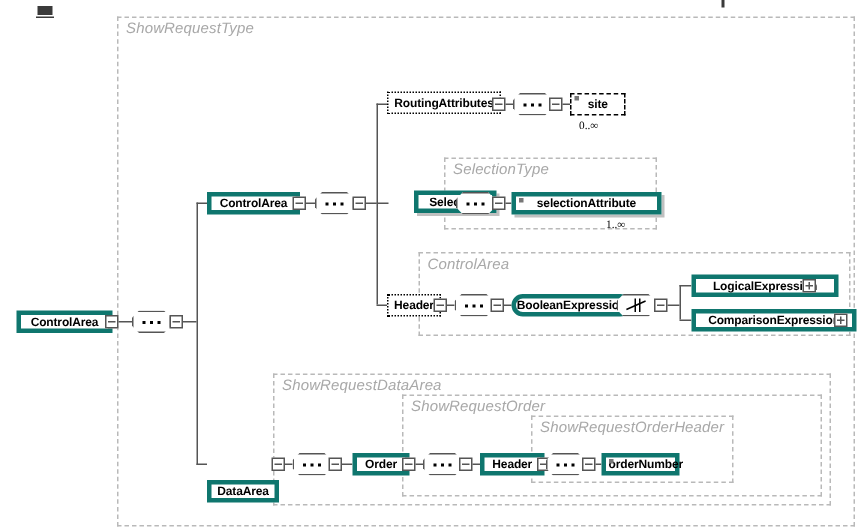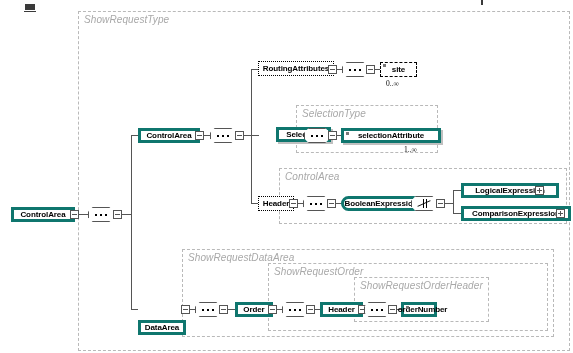--- a/index.html
+++ b/index.html
@@ -429,7 +429,7 @@
 
   <div class="wh" style="left:397px; top:309px; width:4px;"></div>
 
-  <div class="node solid attr" style="left:401px; top:302px; width:36px;padding-left:11px;">
+  <div class="node solid attr" style="left:401px; top:302px; width:52px;padding-left:11px;">
     <span>orderNumber</span>
   </div>
 

